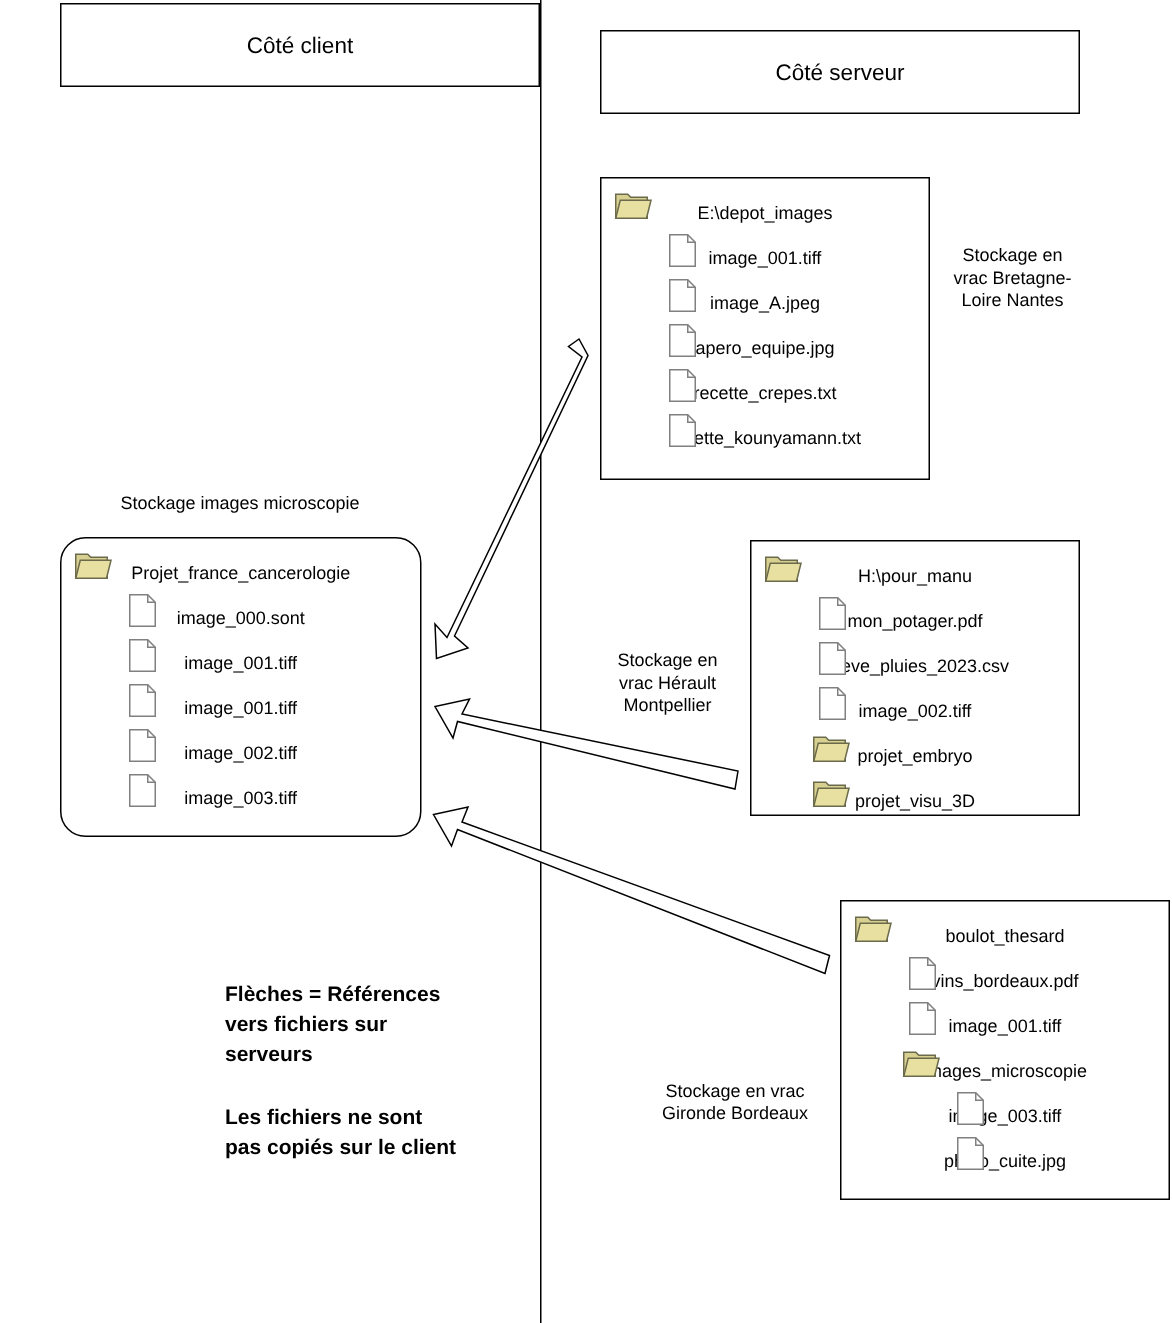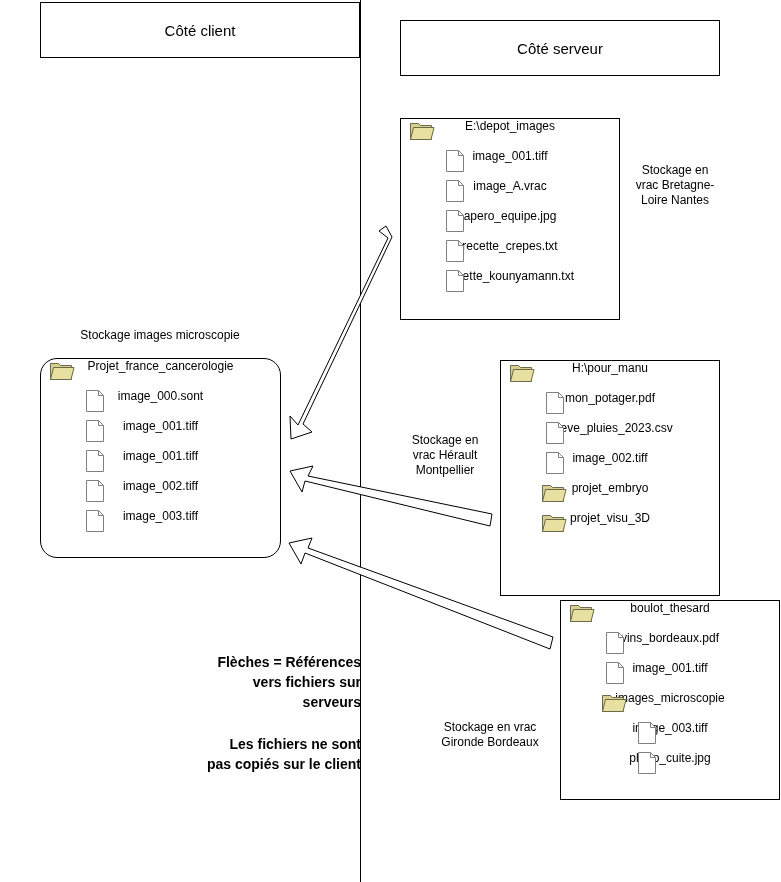--- a/index.html
+++ b/index.html
@@ -65,7 +65,7 @@
     position: relative;
     height: 30px;
     display: flex;
-    align-items: flex-start;
+    align-items: flex-end;
   }
   .row .icon {
     position: absolute;

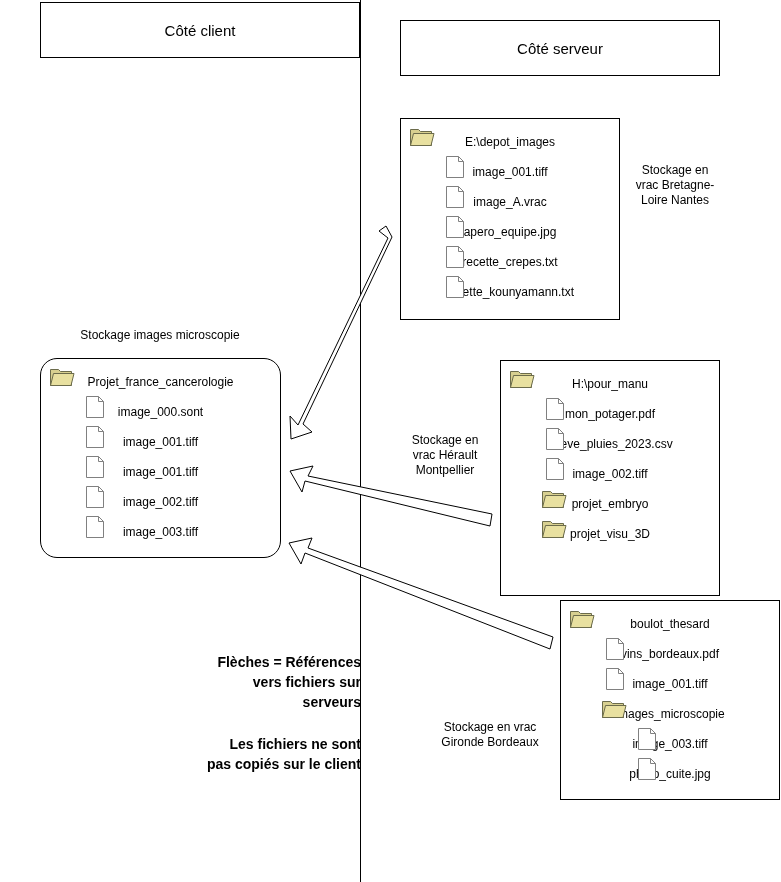--- a/index.html
+++ b/index.html
@@ -148,7 +148,7 @@
               <path d="M17.5 1.5 L17.5 6.5 L22.5 6.5" fill="none" stroke="#808080" stroke-width="1"></path>
             </svg>
           </span>
-          <span class="label">image_A.vrac</span>
+          <span class="label">image_A.jpeg</span>
         </div>
         <div class="row lvl1">
           <span class="icon">

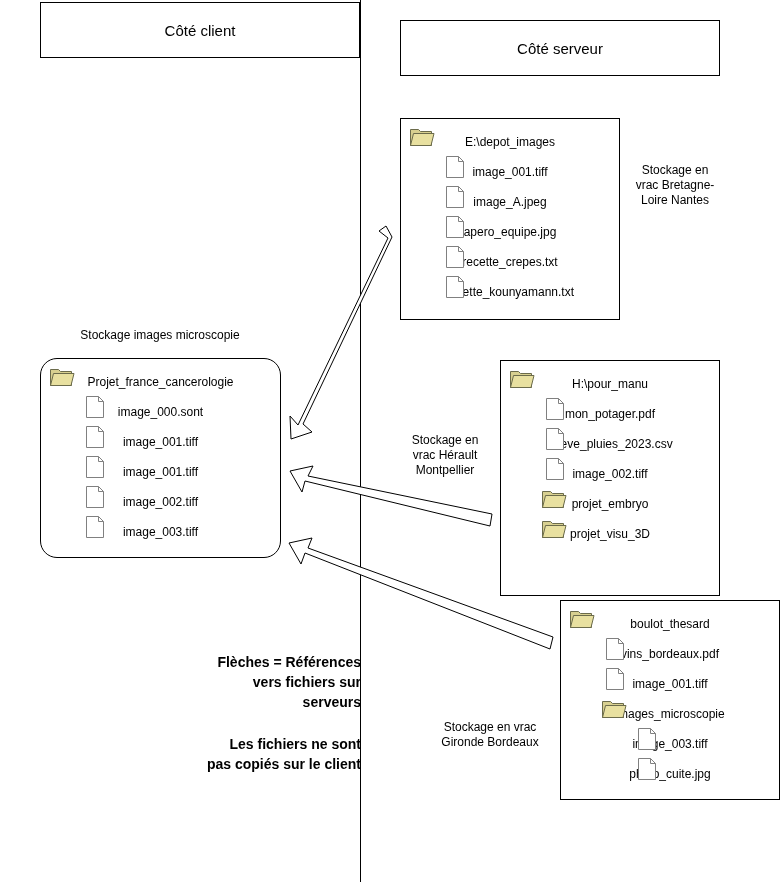--- a/index.html
+++ b/index.html
@@ -245,7 +245,7 @@
       </div>
   </div>
 
-  <div class="box" style="left:500px; top:360px; width:220px; height:236px;">
+  <div class="box" style="left:500px; top:360px; width:220px; height:184px;">
     <div class="tree" id="tree-server2">
         <div class="row lvl0">
           <span class="icon">

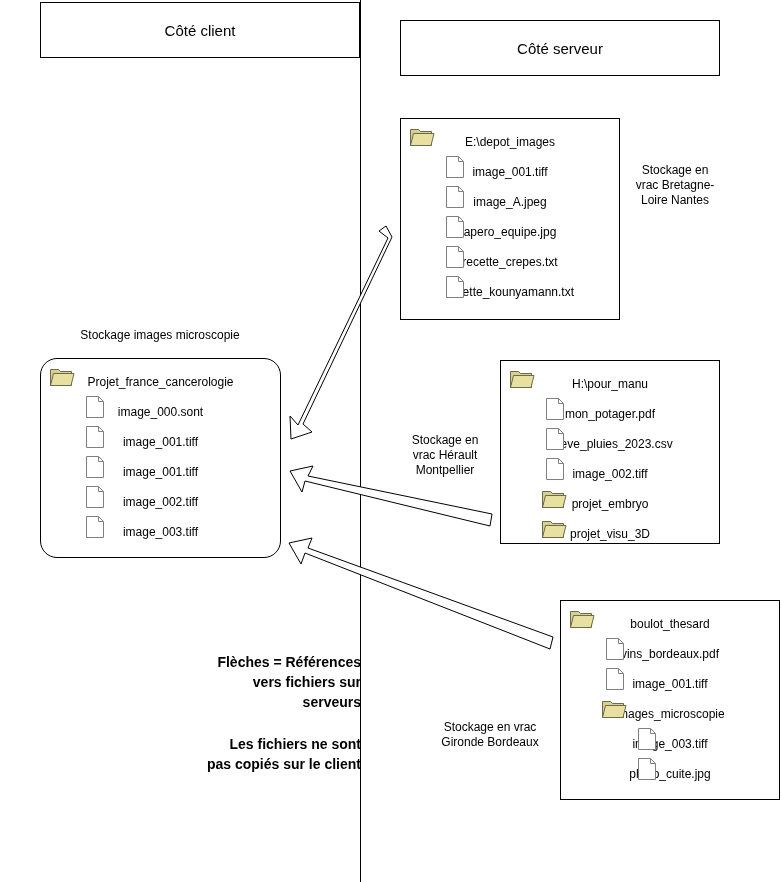--- a/index.html
+++ b/index.html
@@ -50,7 +50,7 @@
     font-size: 14px;
     font-weight: bold;
     line-height: 20px;
-    text-align: right;
+    text-align: left;
     white-space: pre-line;
   }
 

